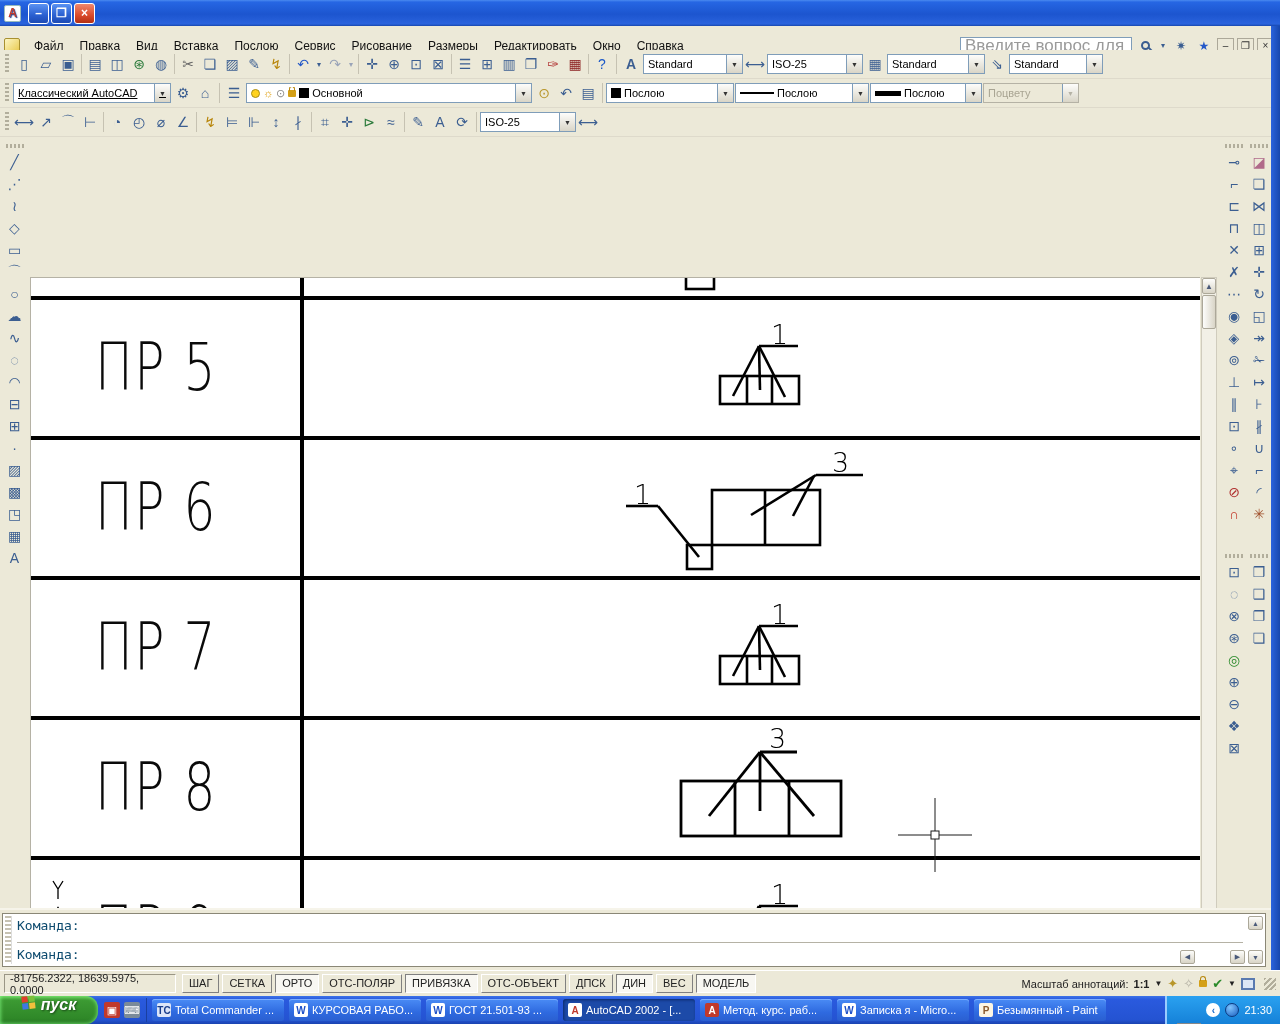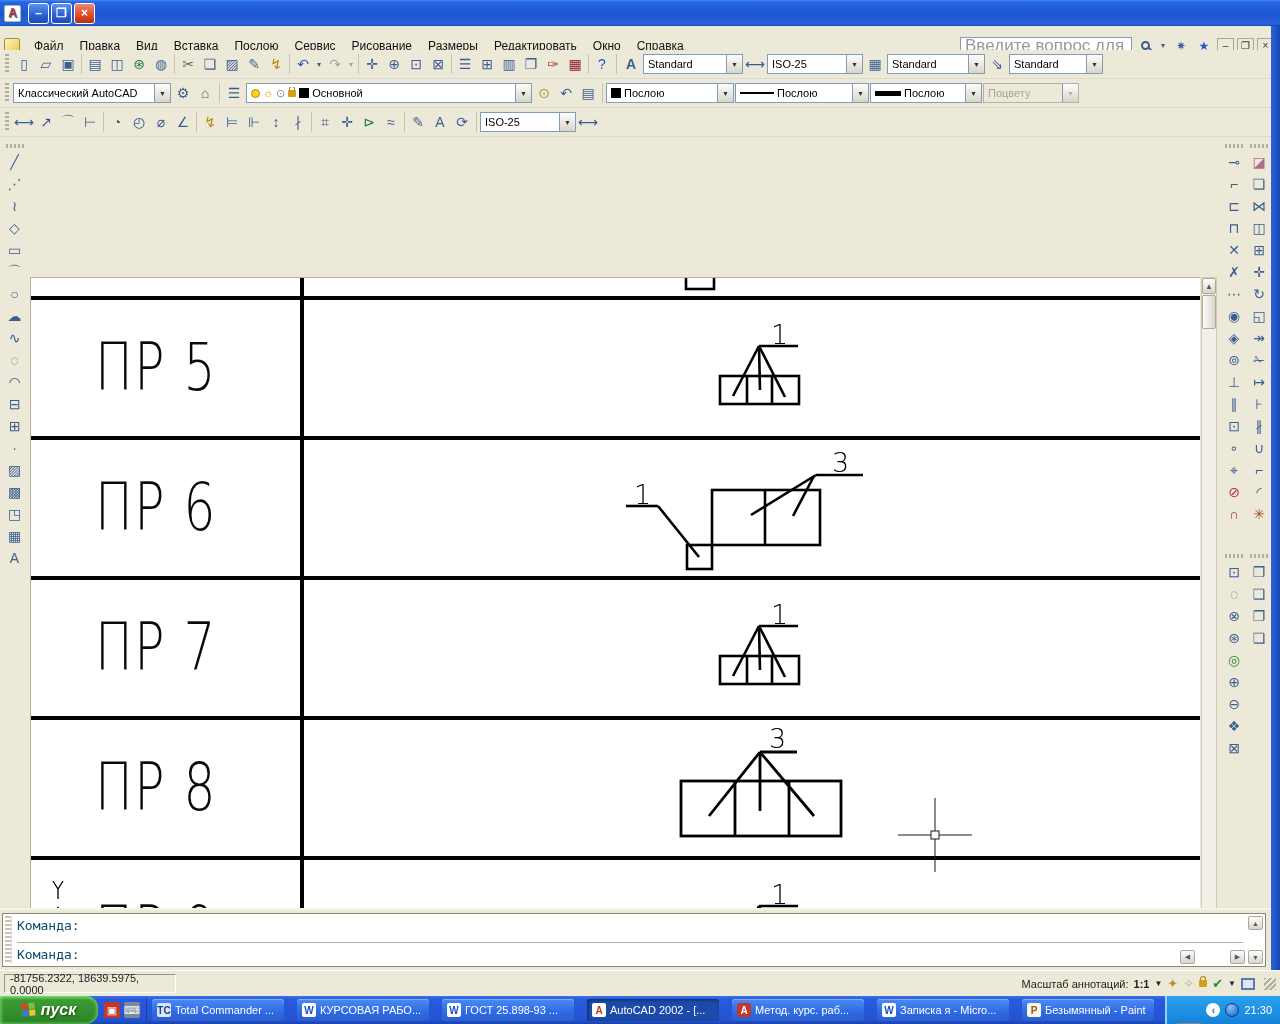--- a/index.html
+++ b/index.html
@@ -249,7 +249,7 @@
 
 <div class="tbrow" id="tb2">
   <div class="grip"></div>
-  <div class="combo" style="width:158px;">
+  <div class="combo" style="width:158px;text-decoration:underline;">
     <span class="cval">Классический AutoCAD</span>
       <span class="drop">▼</span>
   </div>

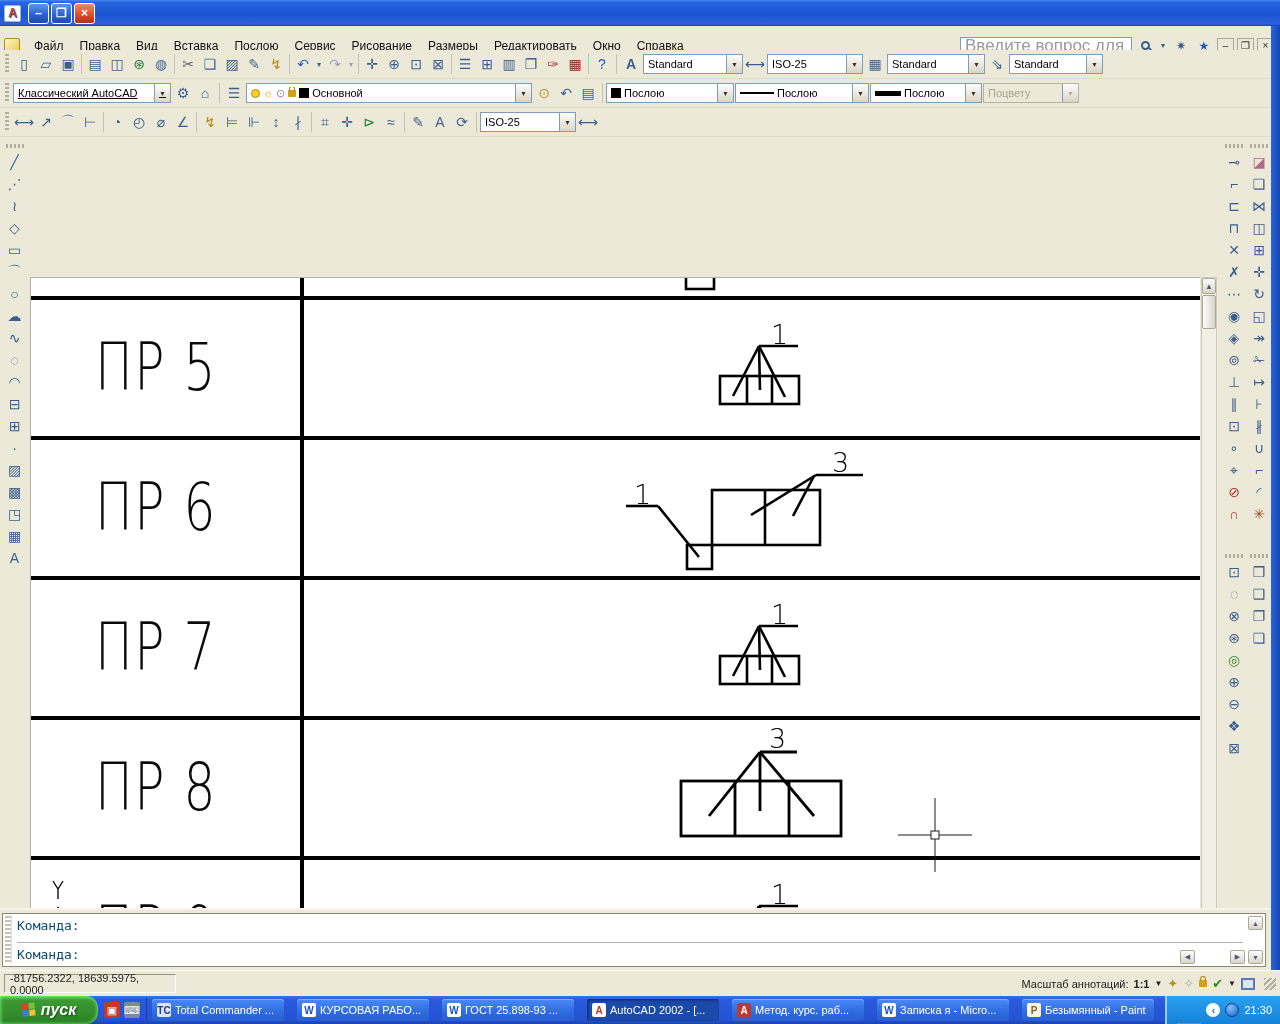--- a/index.html
+++ b/index.html
@@ -559,6 +559,18 @@
 
 <div id="statusbar">
   <div id="coords">-81756.2322, 18639.5975, 0.0000</div>
+  <div id="status-toggles" style="display:flex;align-items:center;">
+      <div class="toggle">ШАГ</div>
+      <div class="toggle">СЕТКА</div>
+      <div class="toggle pressed">ОРТО</div>
+      <div class="toggle">ОТС-ПОЛЯР</div>
+      <div class="toggle pressed">ПРИВЯЗКА</div>
+      <div class="toggle">ОТС-ОБЪЕКТ</div>
+      <div class="toggle">ДПСК</div>
+      <div class="toggle pressed">ДИН</div>
+      <div class="toggle">ВЕС</div>
+      <div class="toggle pressed">МОДЕЛЬ</div>
+    </div>
   <div id="status-right">
     <span>Масштаб аннотаций:</span>
     <span style="font-weight:bold;">1:1</span>

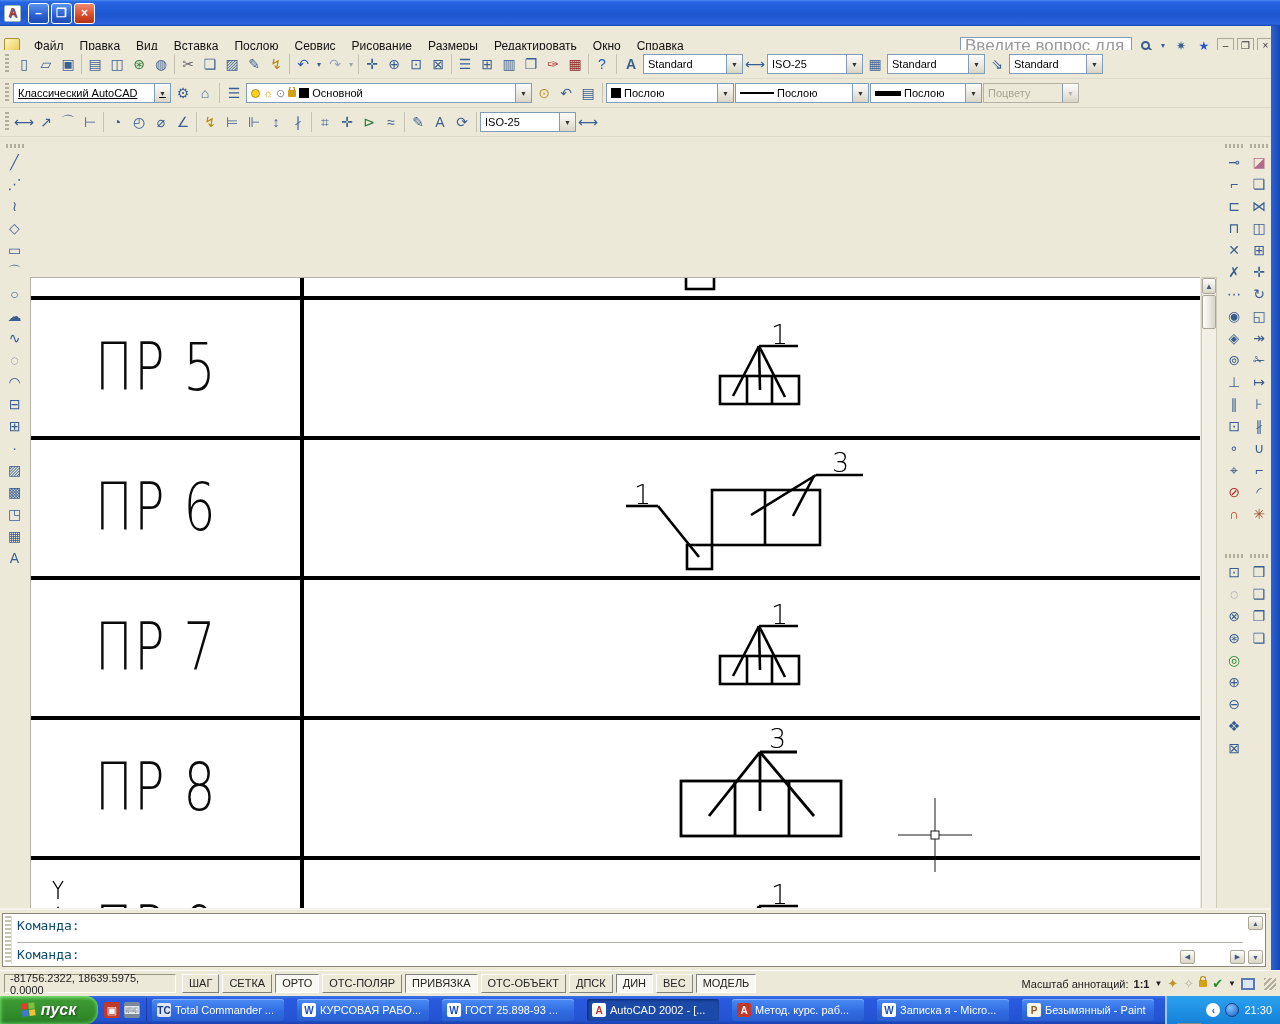--- a/index.html
+++ b/index.html
@@ -121,7 +121,7 @@
     background:linear-gradient(180deg,#3c73e8 0%,#2a5ade 12%,#2453d2 85%,#1a43b0 100%); display:flex; align-items:center; }
   #startbtn { height:28px; width:98px; border-radius:0 12px 12px 0;
     background:linear-gradient(180deg,#5fbf4f 0%,#3c9a33 15%,#2f8828 80%,#1f6f1c 100%);
-    display:flex; align-items:center; justify-content:center; gap:5px; color:#fff; font-size:16px;
+    display:flex; align-items:flex-start; justify-content:center; gap:5px; color:#fff; font-size:16px;
     font-weight:bold; font-style:italic; text-shadow:1px 1px 2px #1a4a18; box-shadow:inset 0 0 4px #8f8; }
   .flag { width:14px; height:14px; display:grid; grid-template-columns:6px 6px; grid-template-rows:6px 6px;
     gap:1px; transform:rotate(-6deg); }

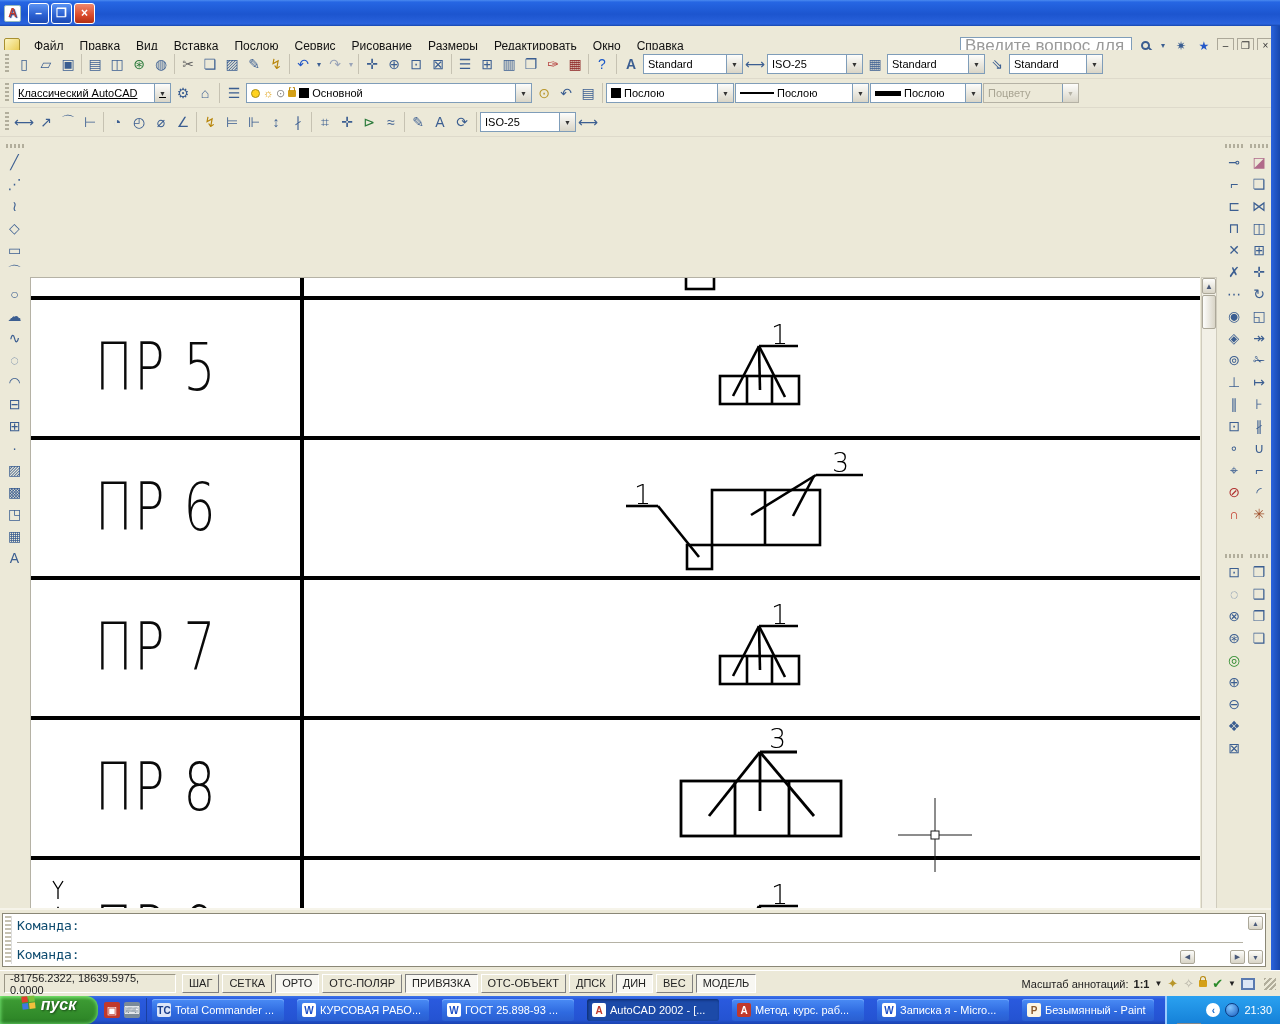--- a/index.html
+++ b/index.html
@@ -130,7 +130,7 @@
   #quicklaunch { display:flex; align-items:center; gap:4px; padding:0 6px; border-right:1px solid #1a3fa0; height:24px; }
   .qlicon { width:16px; height:16px; border-radius:2px; display:flex; align-items:center; justify-content:center;
     font-size:11px; color:#fff; }
-  #tasks { display:flex; align-items:center; gap:13px; padding:0 5px; flex:1; overflow:hidden; }
+  #tasks { display:flex; align-items:center; gap:5px; padding:0 5px; flex:1; overflow:hidden; }
   .task { width:132px; height:22px; border-radius:3px; display:flex; align-items:center; gap:4px; padding:0 5px;
     background:linear-gradient(180deg,#4a8bf5,#2f6ae0 60%,#2a5fd0); box-shadow:inset 0 1px 0 #7fb0ff;
     color:#fff; font-size:11px; white-space:nowrap; overflow:hidden; flex:0 0 auto; }

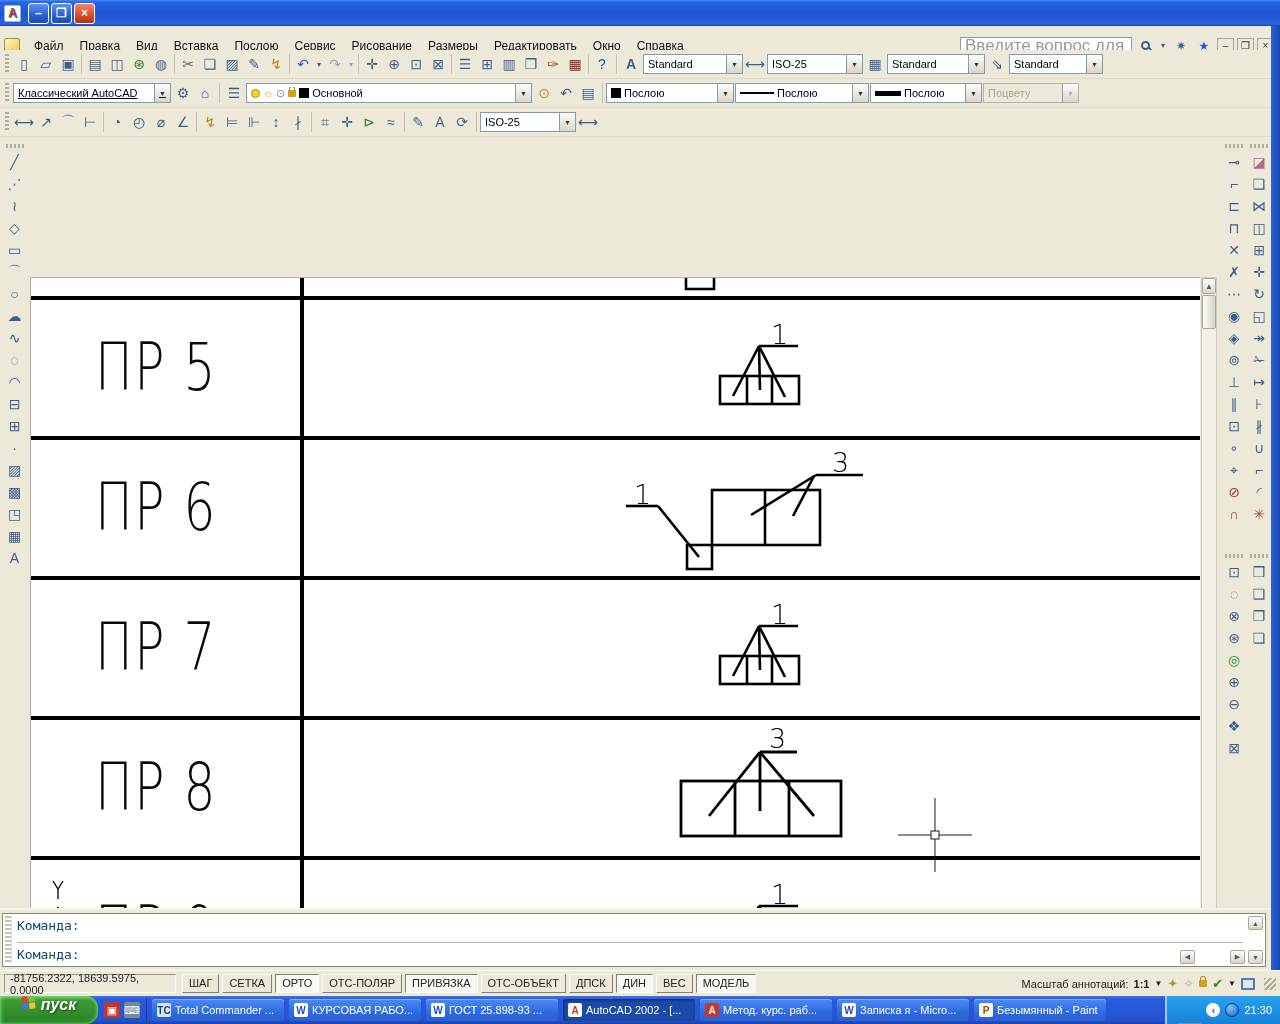--- a/index.html
+++ b/index.html
@@ -610,7 +610,7 @@
       </div>
       <div class="task">
         <span class="ticon" style="background: rgb(255, 255, 255); color: rgb(30, 80, 200);">W</span>
-        <span>ГОСТ 25.898-93 ...</span>
+        <span>ГОСТ 21.501-93 ...</span>
       </div>
       <div class="task active">
         <span class="ticon" style="background: rgb(255, 255, 255); color: rgb(192, 57, 43);">A</span>

